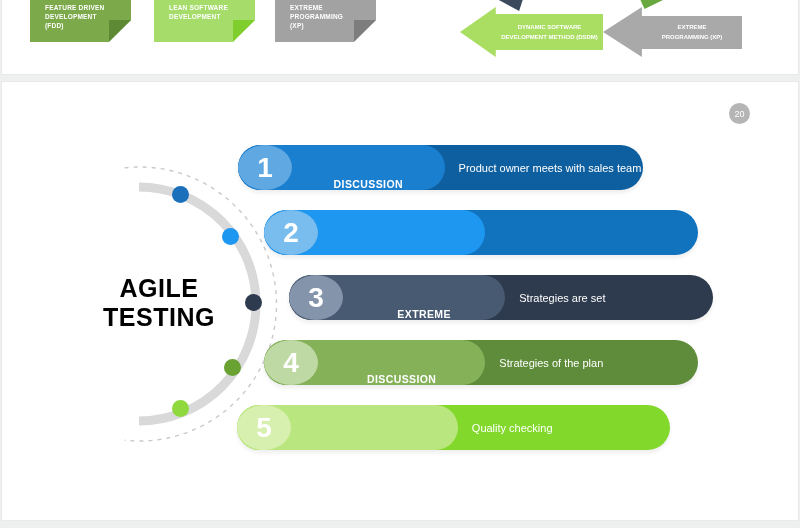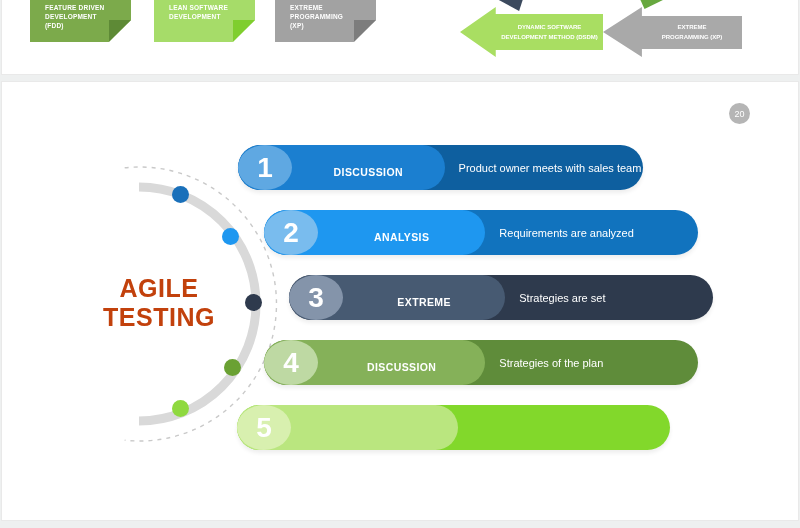--- a/index.html
+++ b/index.html
@@ -82,7 +82,7 @@
     justify-content:center;font-size:28px;font-weight:bold;color:#fff;
   }
   .row .label{
-    position:absolute;left:54px;top:0;height:54px;width:calc(51% - 54px);display:flex;
+    position:absolute;left:54px;top:12px;height:54px;width:calc(51% - 54px);display:flex;
     align-items:center;justify-content:center;font-size:10.5px;font-weight:bold;
     letter-spacing:.4px;color:#fff;white-space:nowrap;
   }

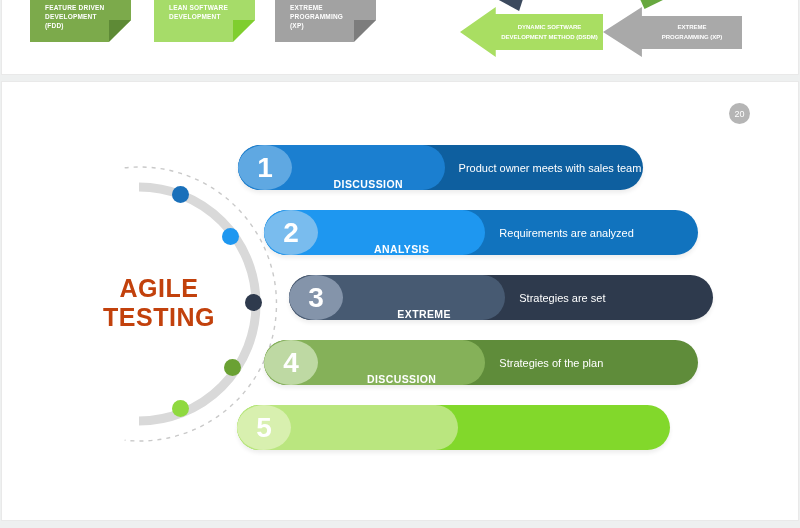--- a/index.html
+++ b/index.html
@@ -181,7 +181,6 @@
     <div class="circle"></div>
     <span class="num">2</span>
     <span class="label">ANALYSIS</span>
-    <span class="desc">Requirements are analyzed</span>
   </div>
 
   <div class="row" id="row-2" style="--base: #2e3a4d; --mid: #475a72; --light: #8494aa;">

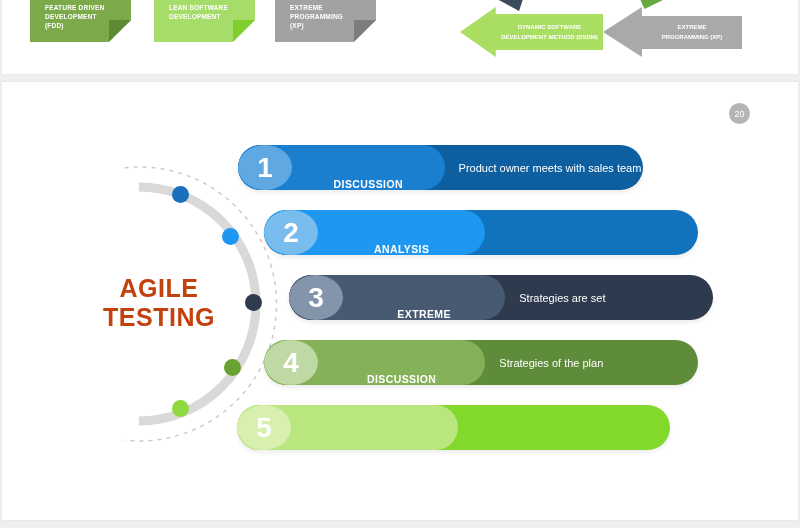--- a/index.html
+++ b/index.html
@@ -180,7 +180,6 @@
     <div class="mid"></div>
     <div class="circle"></div>
     <span class="num">2</span>
-    <span class="label">ANALYSIS</span>
   </div>
 
   <div class="row" id="row-2" style="--base: #2e3a4d; --mid: #475a72; --light: #8494aa;">

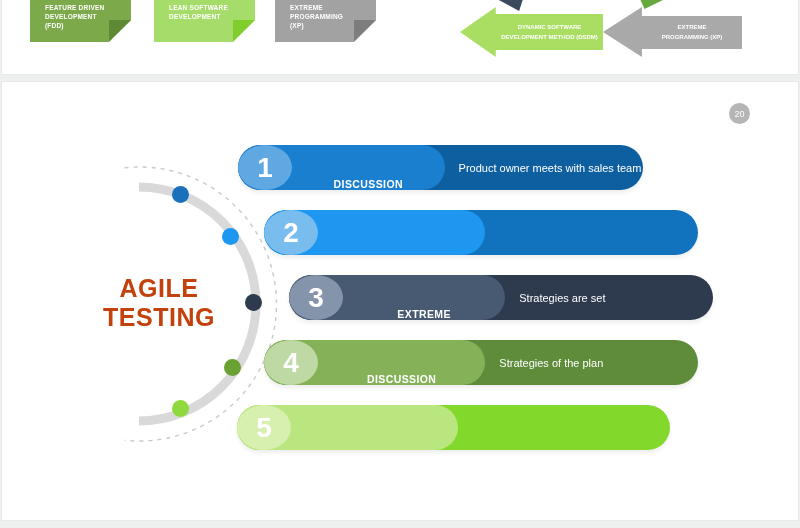--- a/index.html
+++ b/index.html
@@ -163,7 +163,7 @@
   <span class="arc-dot" id="dot-3" style="background: rgb(106, 161, 51);"></span>
   <span class="arc-dot" id="dot-4" style="background: rgb(143, 217, 63);"></span>
 
-  <div id="agile-title" style="color: #c2410c;">
+  <div id="agile-title" style="color: #000000;">
     <div>AGILE</div>
     <div>TESTING</div>
   </div>

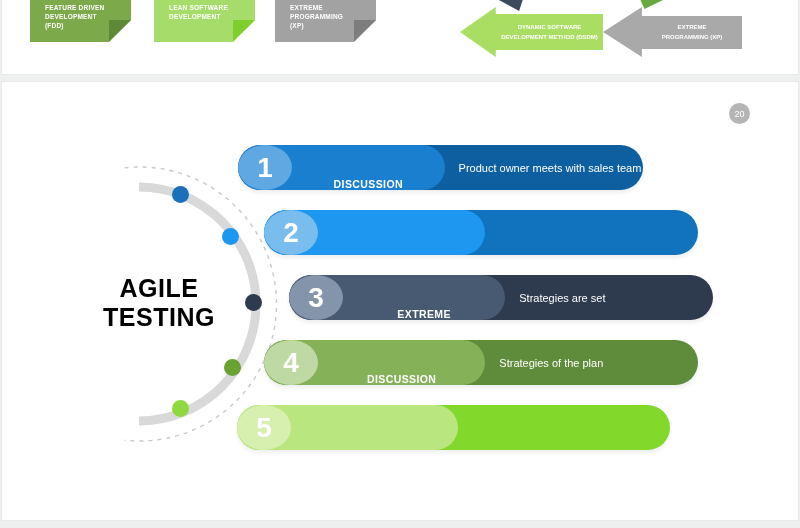--- a/index.html
+++ b/index.html
@@ -202,6 +202,7 @@
     <div class="mid"></div>
     <div class="circle"></div>
     <span class="num">5</span>
+    <span class="desc">Quality checking</span>
   </div>
 </div>
 

